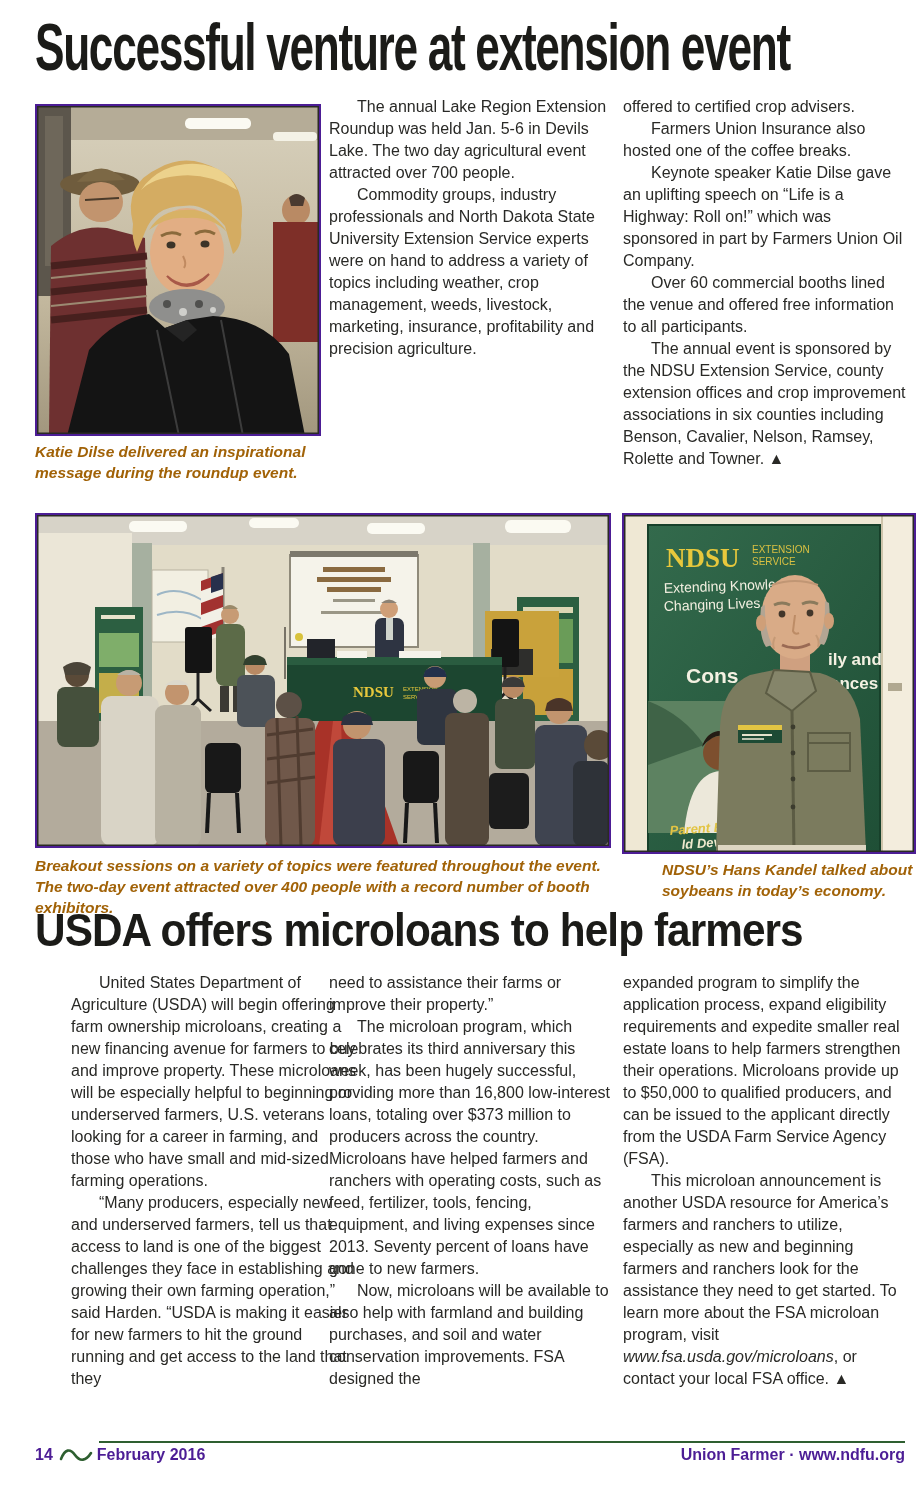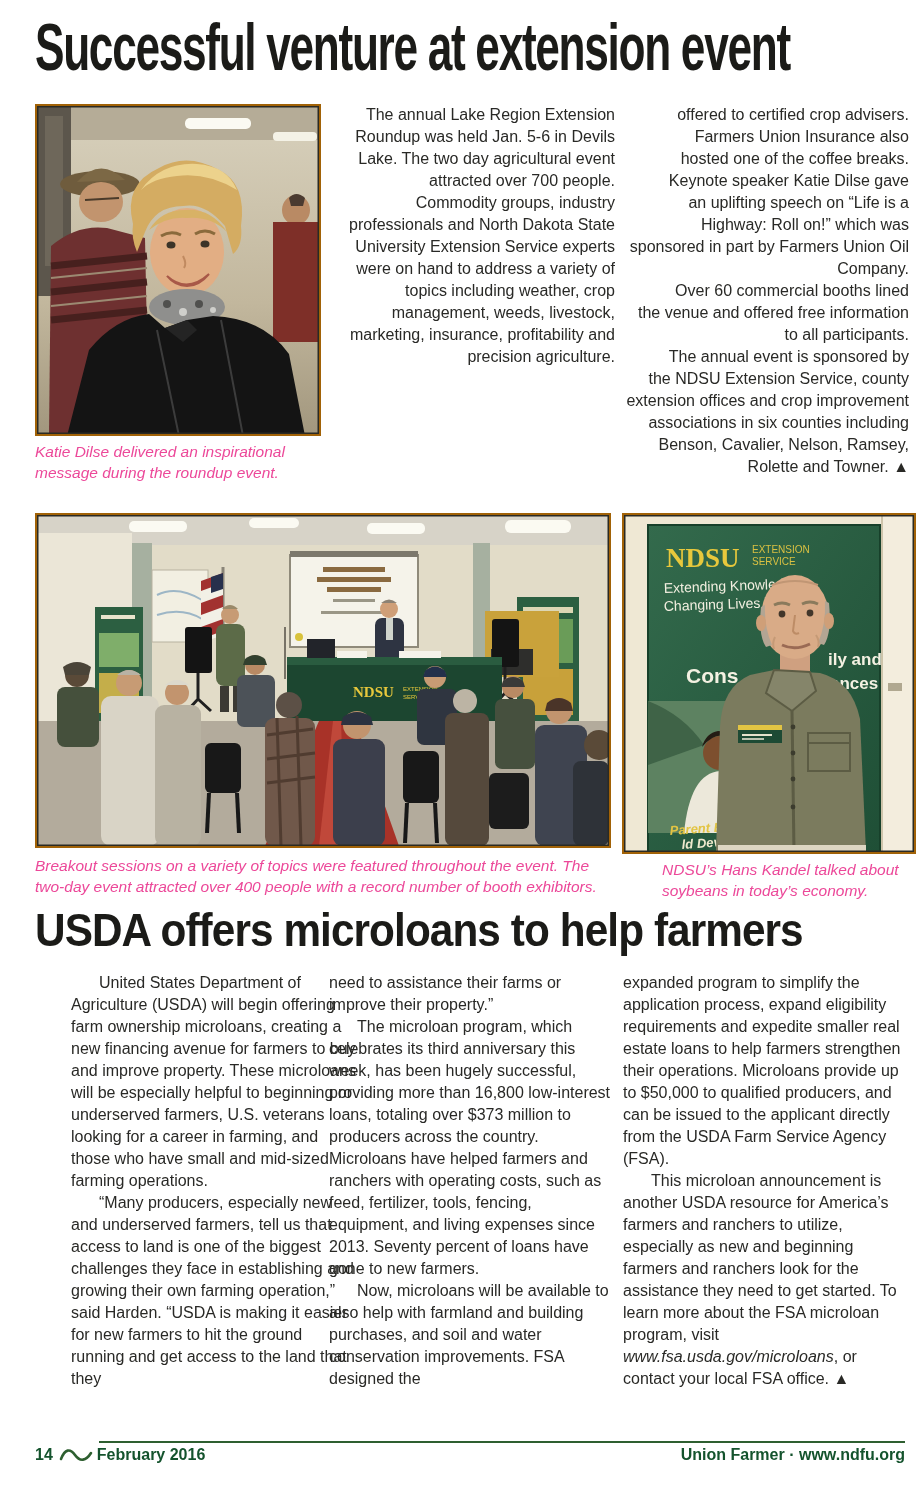--- a/index.html
+++ b/index.html
@@ -18,7 +18,7 @@
   .col{position:absolute;width:286px;font-size:16px;line-height:22px;color:#292926;text-align:left;}
   .col p{margin:0;}
   .col p.ind{text-indent:28px;}
-  .a1{top:104px;text-align:right;}
+  .a1{top:96px;}
   .a2{top:972px;}
   .c1{left:35px;margin-left:36px;}
   .c2{left:329px;}

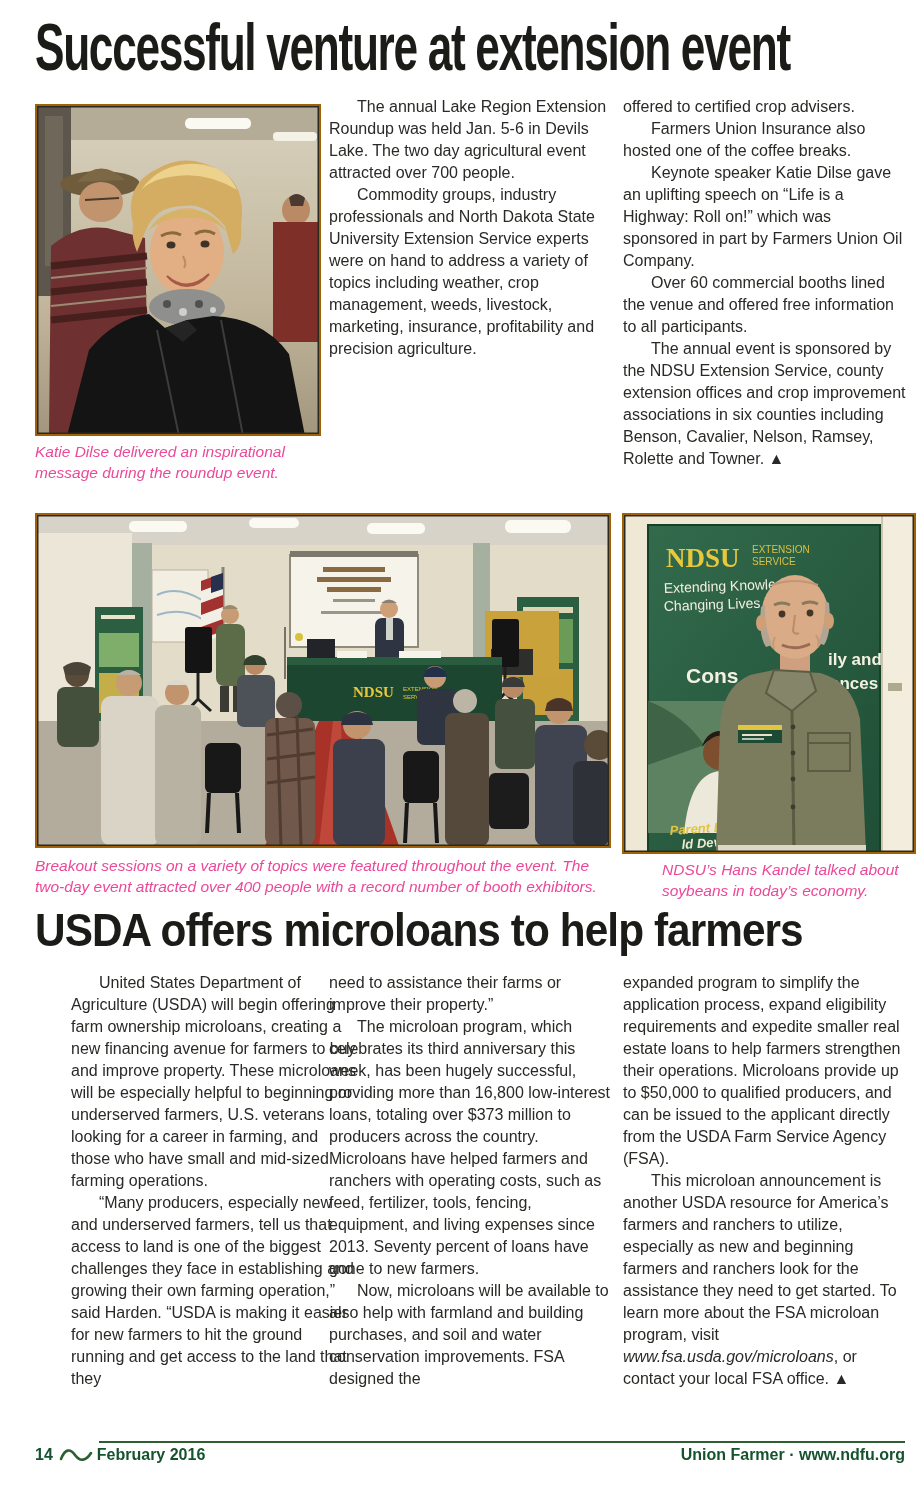--- a/index.html
+++ b/index.html
@@ -31,7 +31,7 @@
   #photo-kandel{left:622px;top:513px;width:294px;height:341px;}
   .photo svg{display:block;width:100%;height:100%;}
   
-  .caption{position:absolute;font-weight:normal;font-style:italic;font-size:15.5px;line-height:21px;color:#ec4899;}
+  .caption{position:absolute;font-weight:bold;font-style:italic;font-size:15.5px;line-height:21px;color:#a16207;}
   #caption-dilse{left:35px;top:441px;width:286px;}
   #caption-breakout{left:35px;top:855px;width:578px;}
   #caption-kandel{left:626px;top:859px;width:286px;margin-left:36px;}

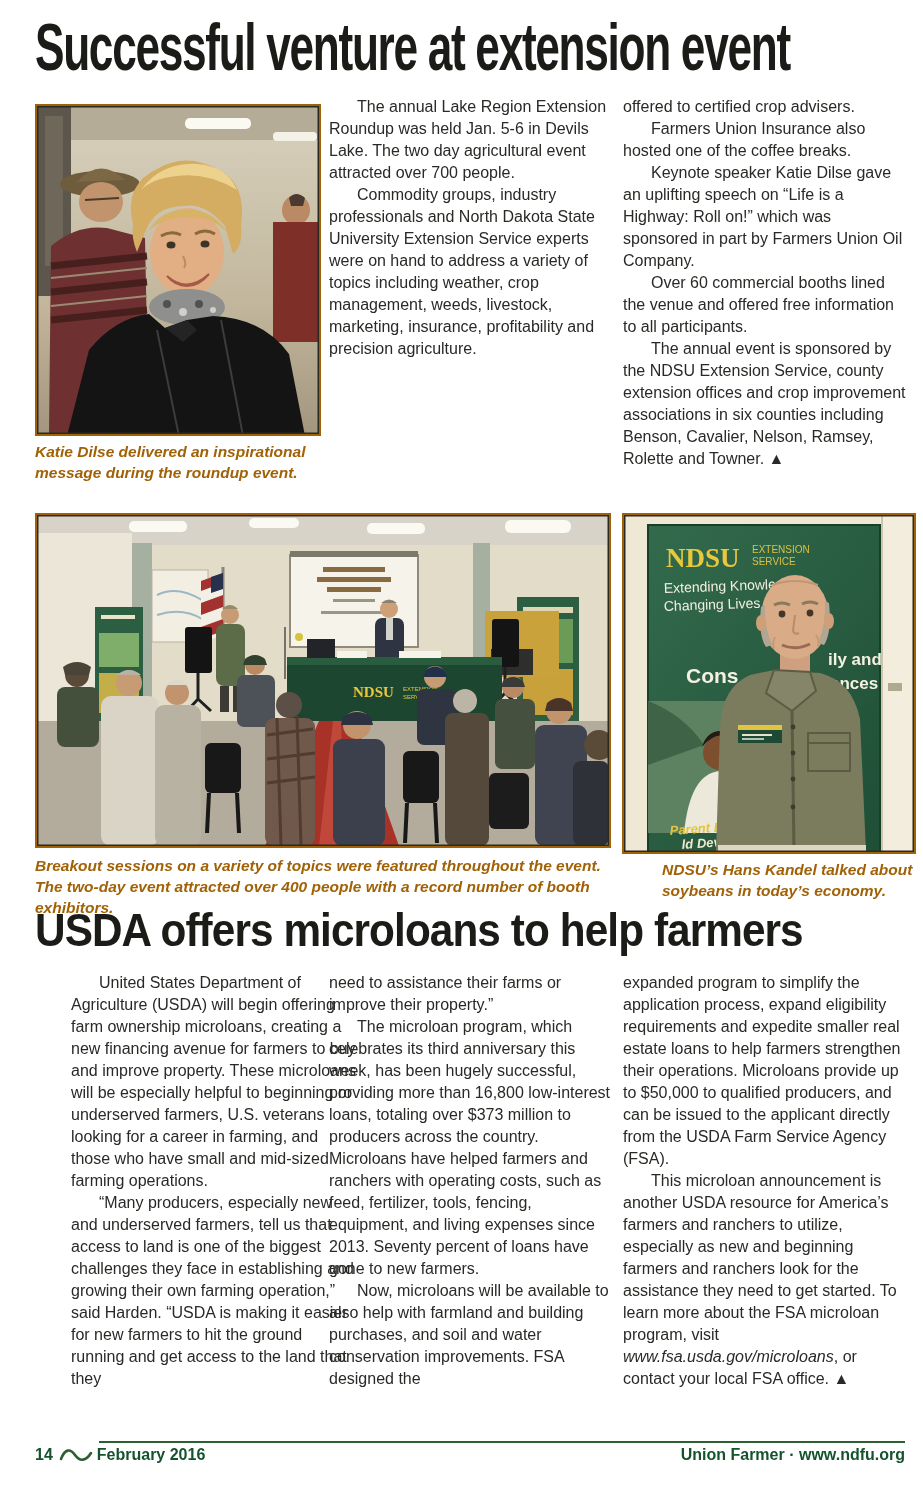--- a/index.html
+++ b/index.html
@@ -25,7 +25,7 @@
   .c3{left:623px;}
   .url{font-style:italic;}
   
-  .photo{position:absolute;border:2px solid #a16207;box-sizing:border-box;background:#b8ad97;}
+  .photo{position:absolute;border:2px solid #4c1d95;box-sizing:border-box;background:#b8ad97;}
   #photo-dilse{left:35px;top:104px;width:286px;height:332px;}
   #photo-breakout{left:35px;top:513px;width:576px;height:335px;}
   #photo-kandel{left:622px;top:513px;width:294px;height:341px;}

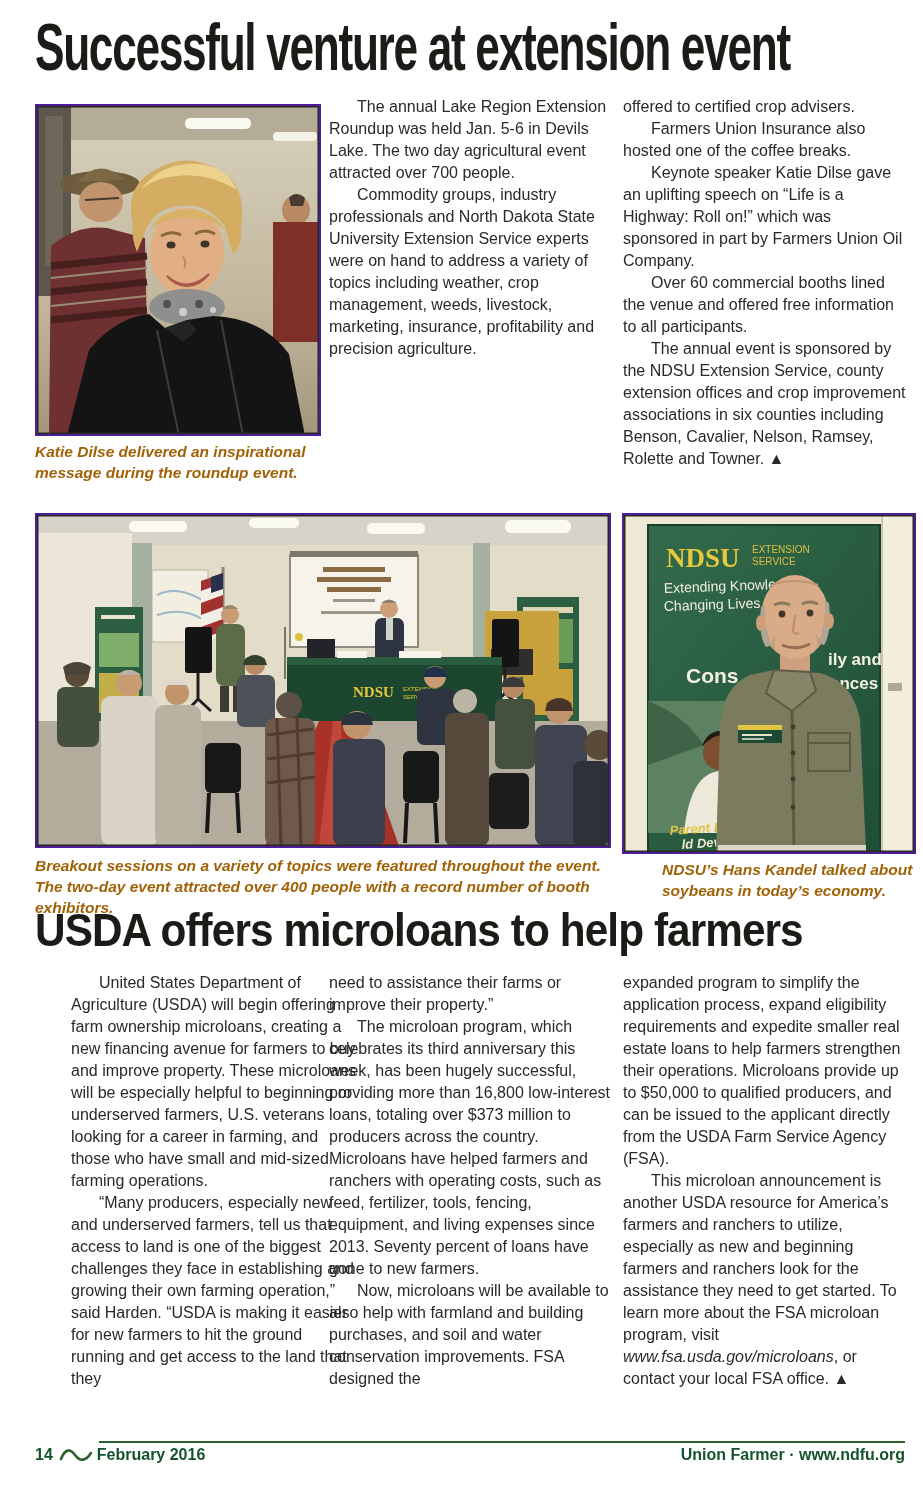--- a/index.html
+++ b/index.html
@@ -37,7 +37,7 @@
   #caption-kandel{left:626px;top:859px;width:286px;margin-left:36px;}
   
   #footer-rule{position:absolute;left:99px;top:1441px;width:806px;height:2px;background:#2e5f30;}
-  .footer-text{position:absolute;top:1446px;font-size:16px;font-weight:bold;color:#14532d;white-space:nowrap;}
+  .footer-text{position:absolute;top:1446px;font-size:16px;font-weight:bold;color:#4c1d95;white-space:nowrap;}
   #footer-left{left:35px;}
   #footer-left .squiggle{display:inline-block;vertical-align:-3px;margin:0 4px 0 6px;}
   #footer-right{right:18px;}

